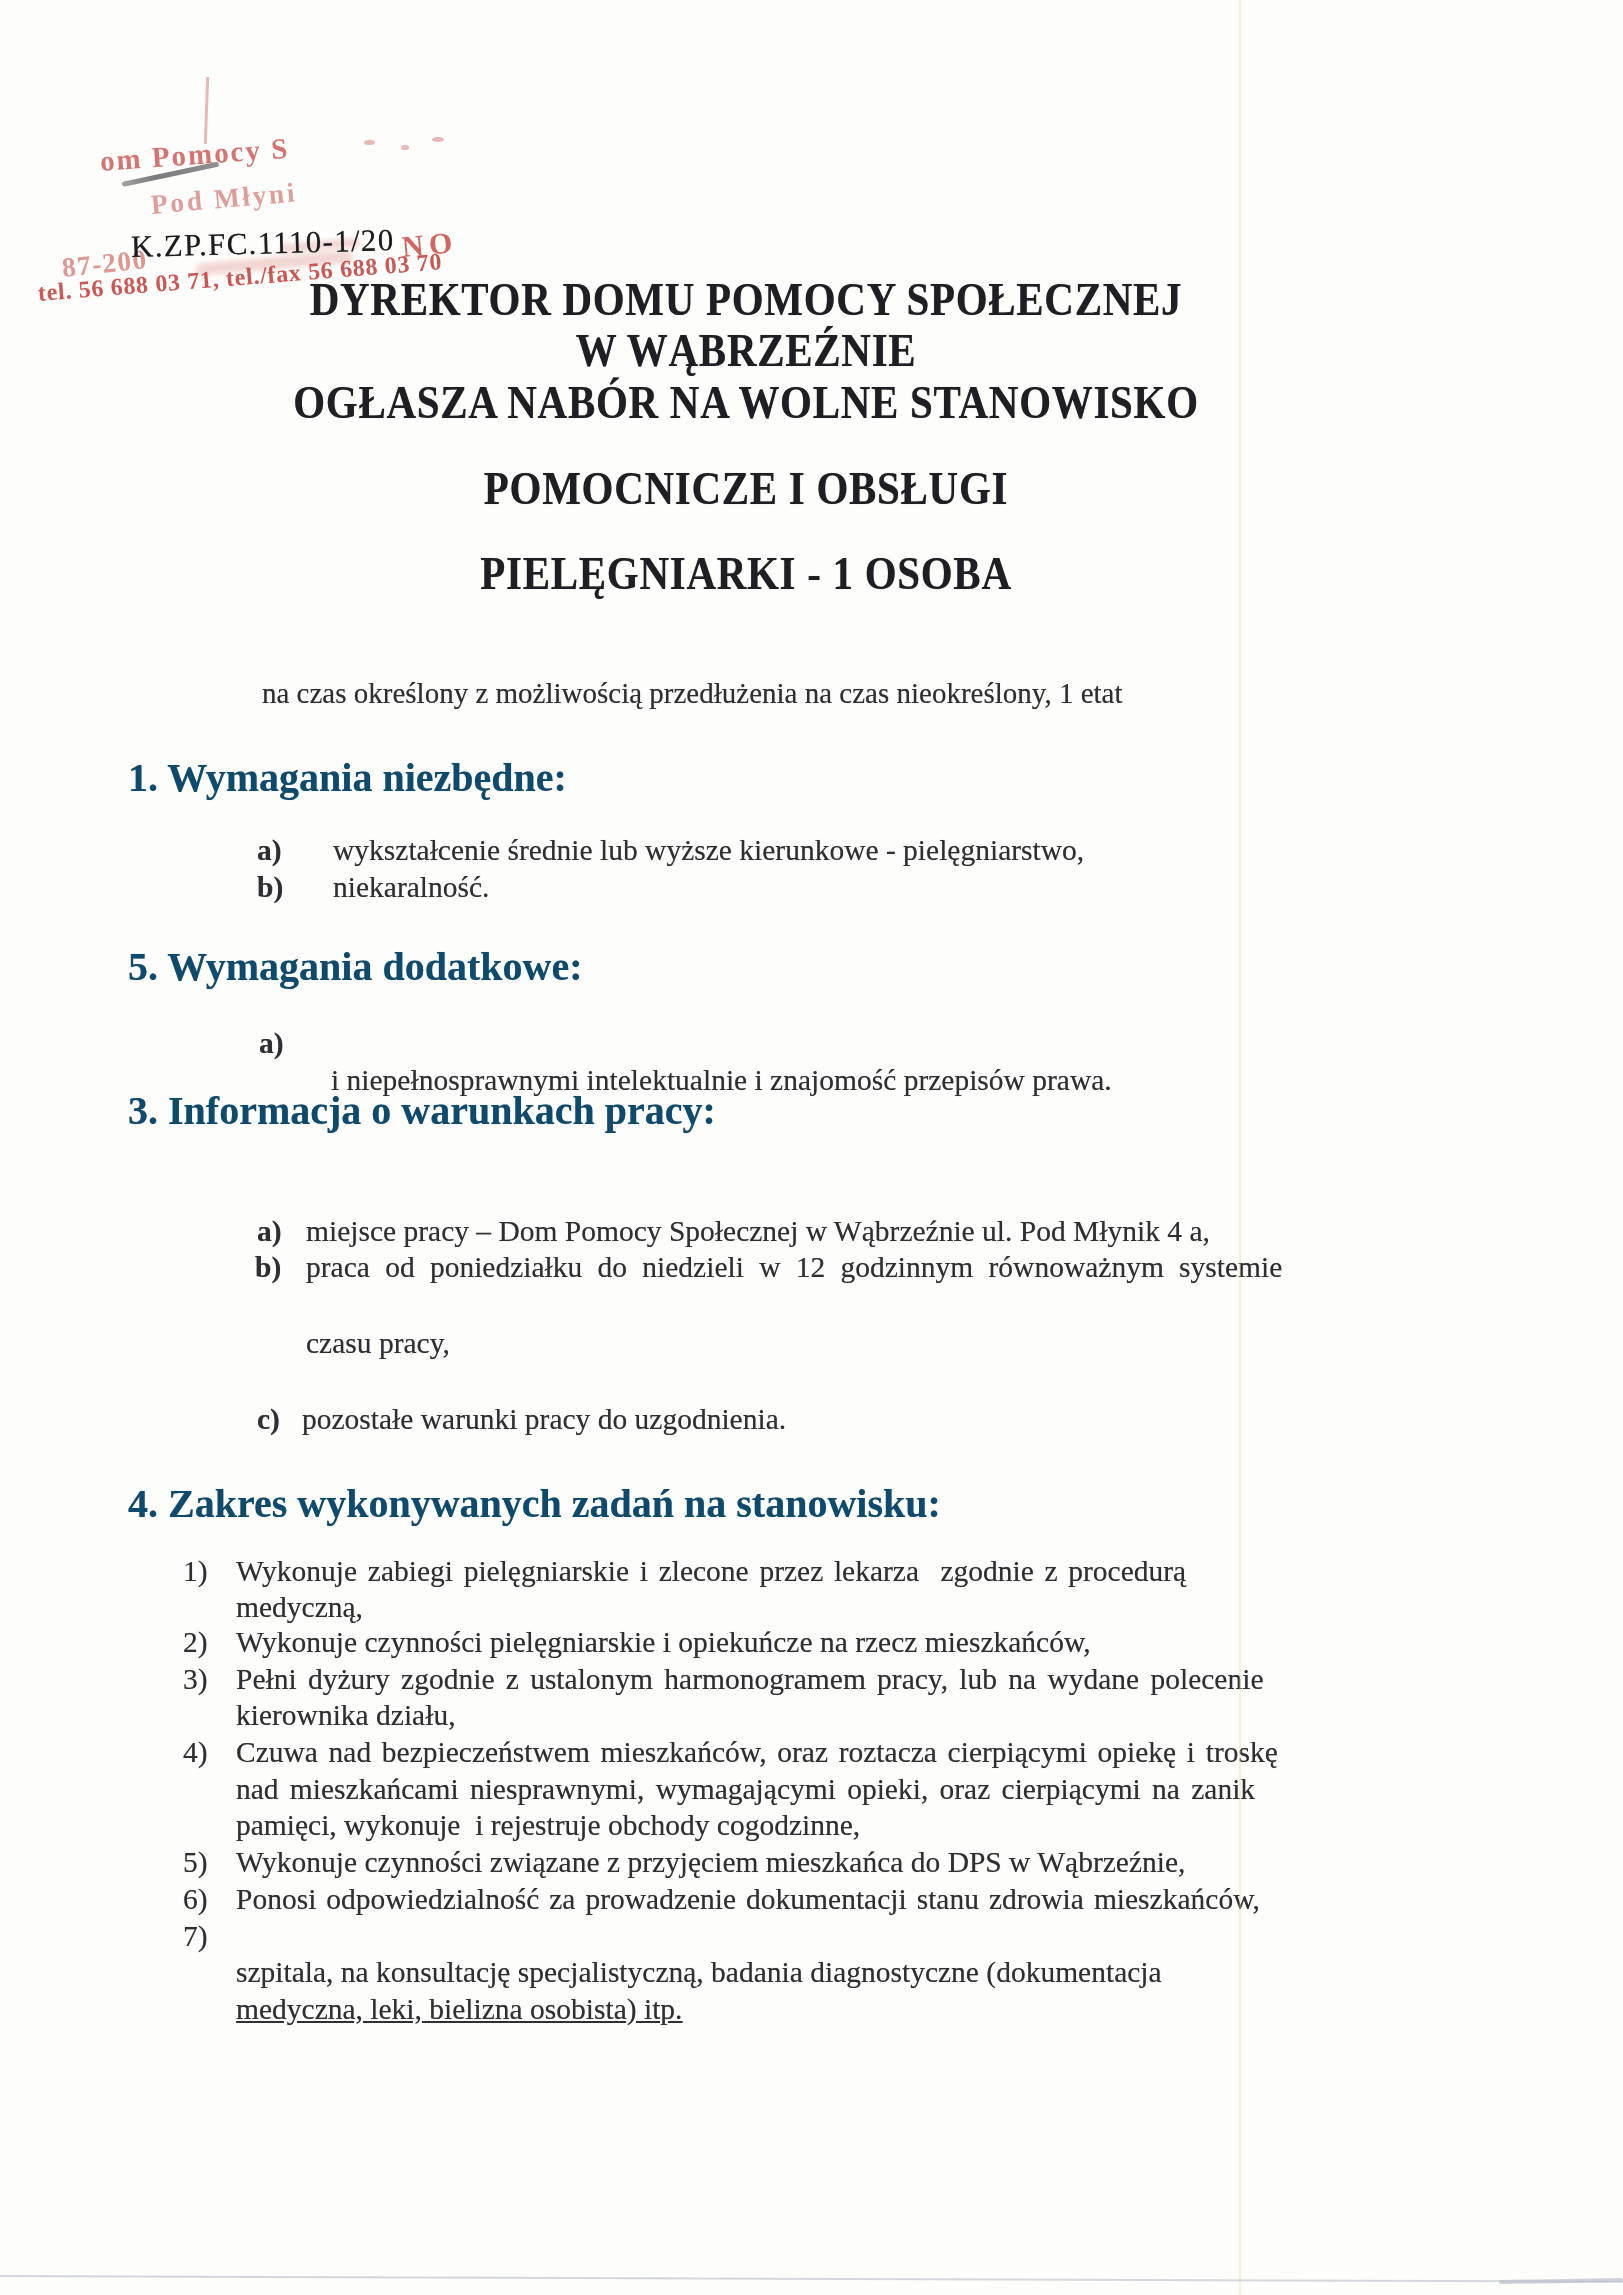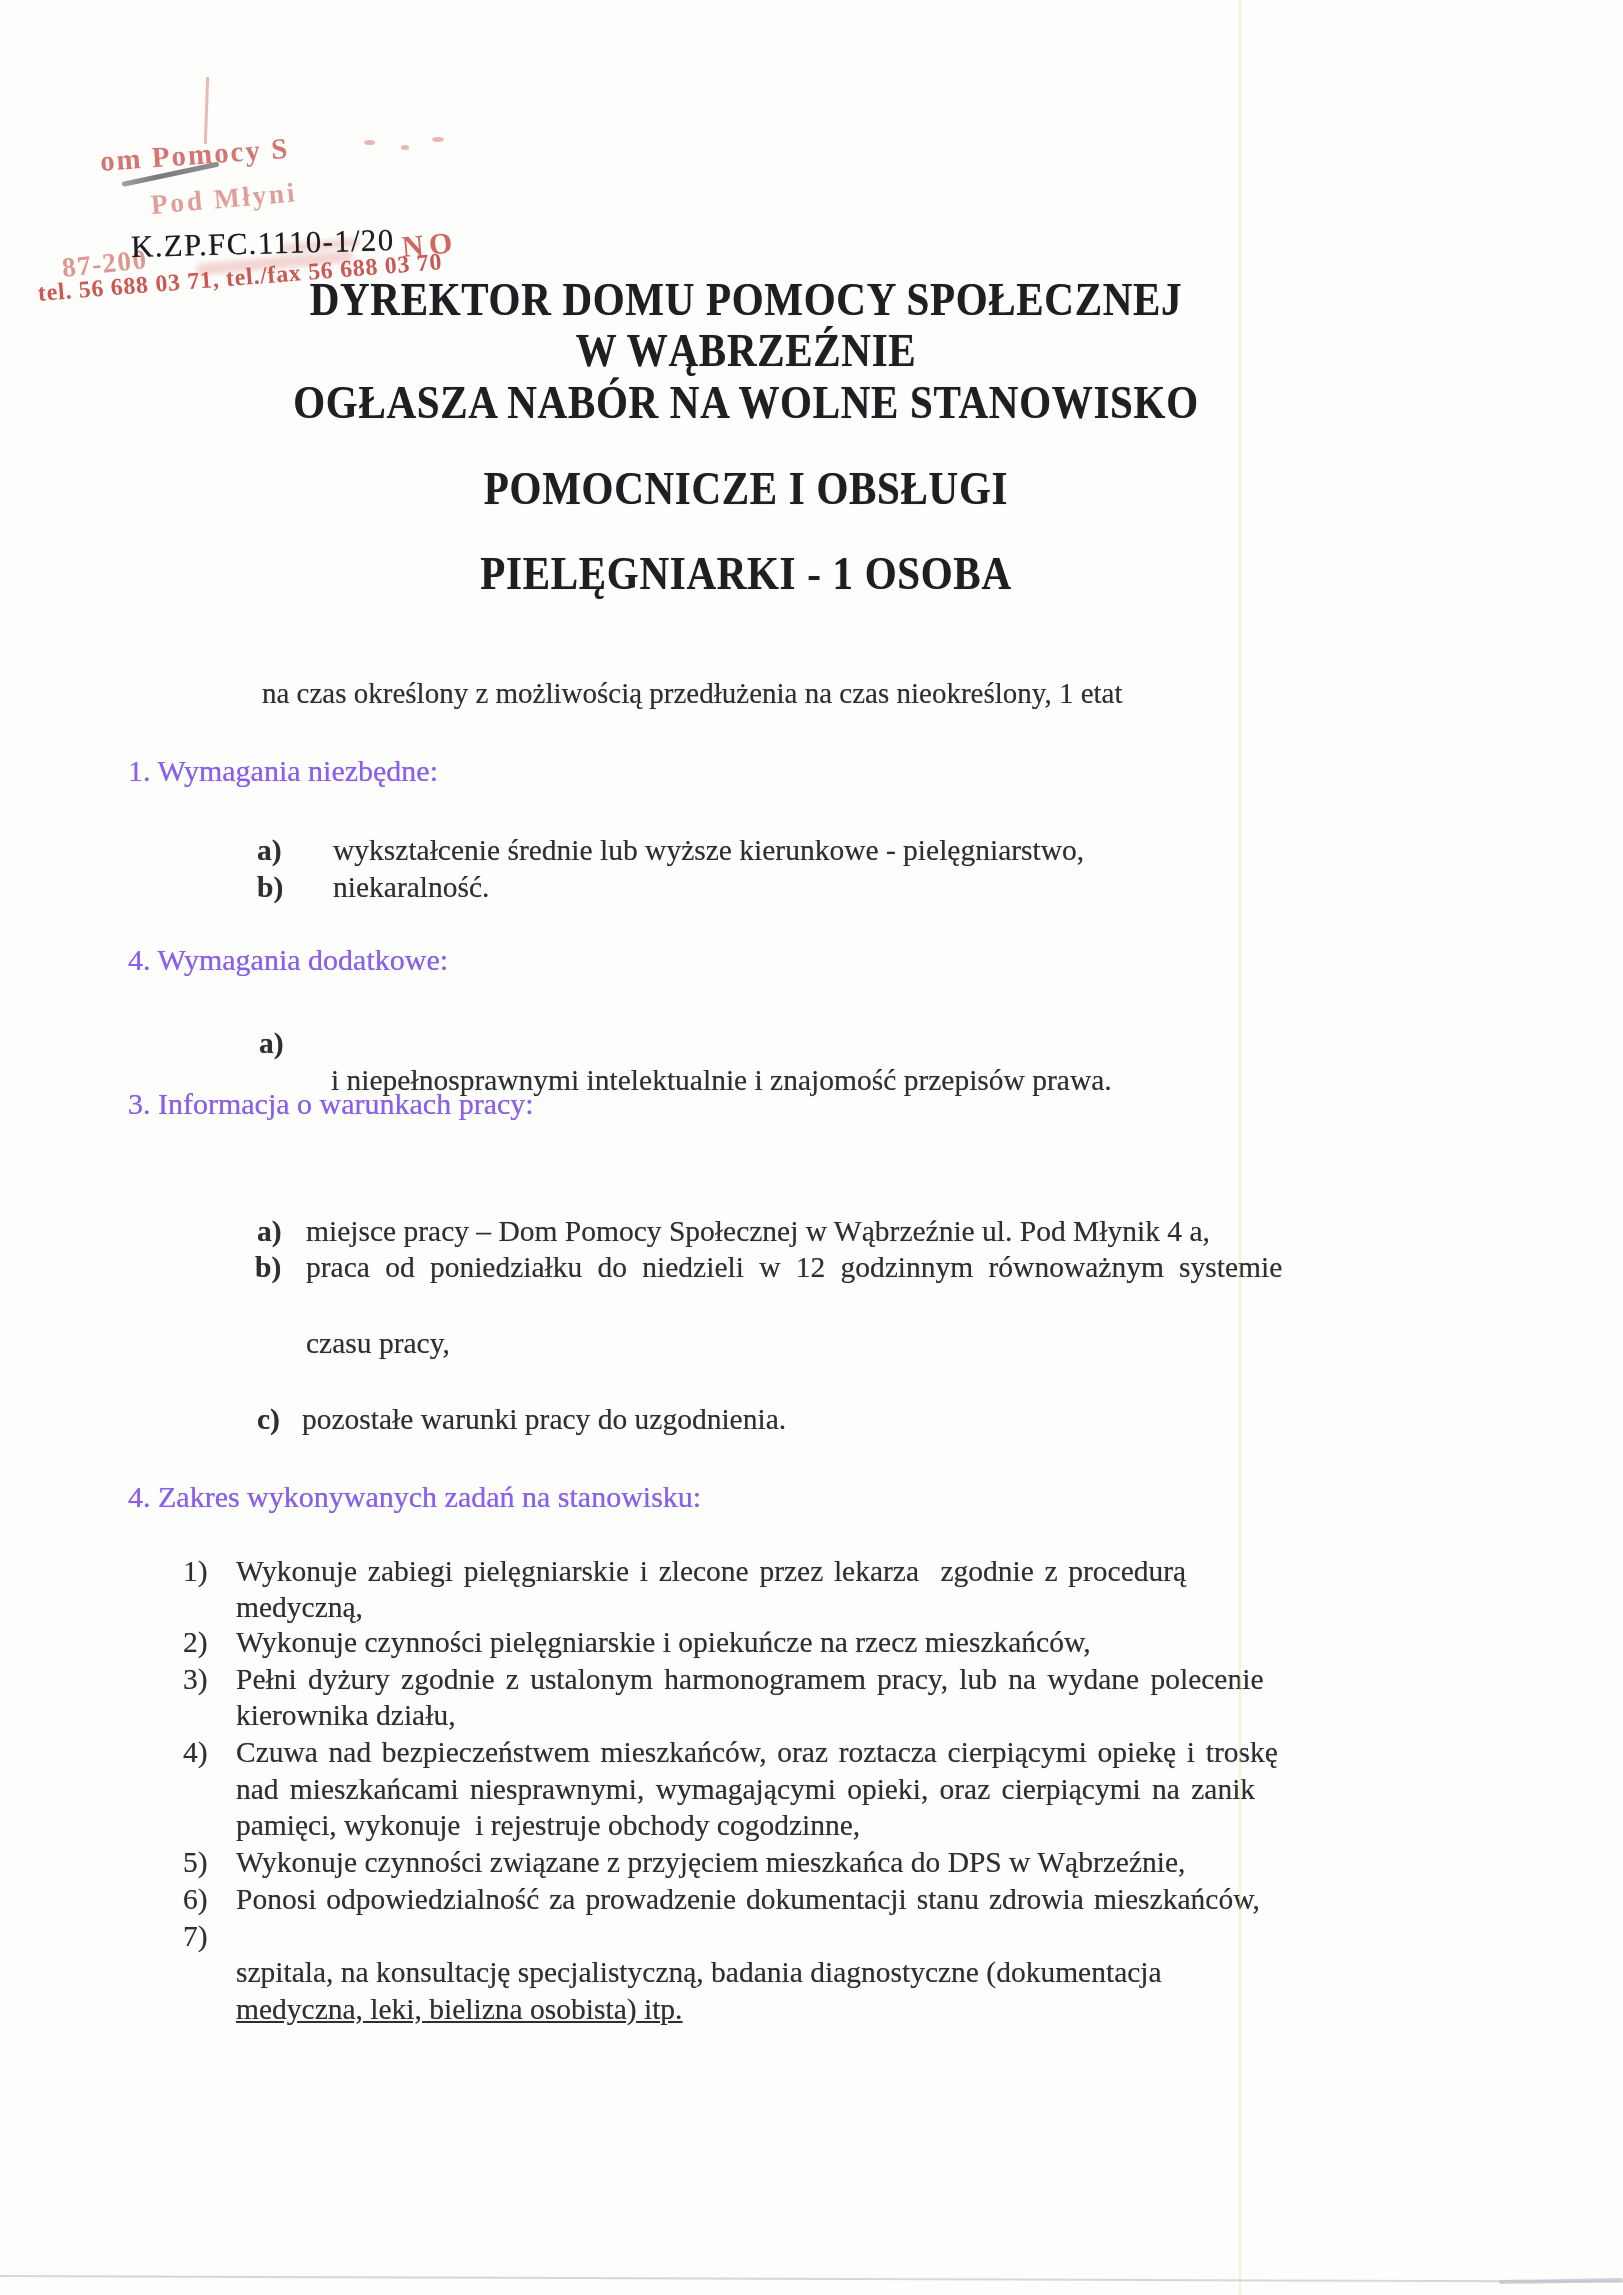--- a/index.html
+++ b/index.html
@@ -20,7 +20,7 @@
     color:#1e1e23; transform:scaleY(1.12); transform-origin:center top;
     text-shadow:0 0 0.7px rgba(30,30,35,.6);
   }
-  .heading { left:128px; font-weight:normal; font-size:30px; color:#8b5cf6; }
+  .heading { left:128px; font-weight:bold; font-size:40px; color:#0c4a6e; }
   .body-line { font-size:29.5px; }
   .marker { font-size:29.5px; }
   .marker.b { font-weight:bold; }

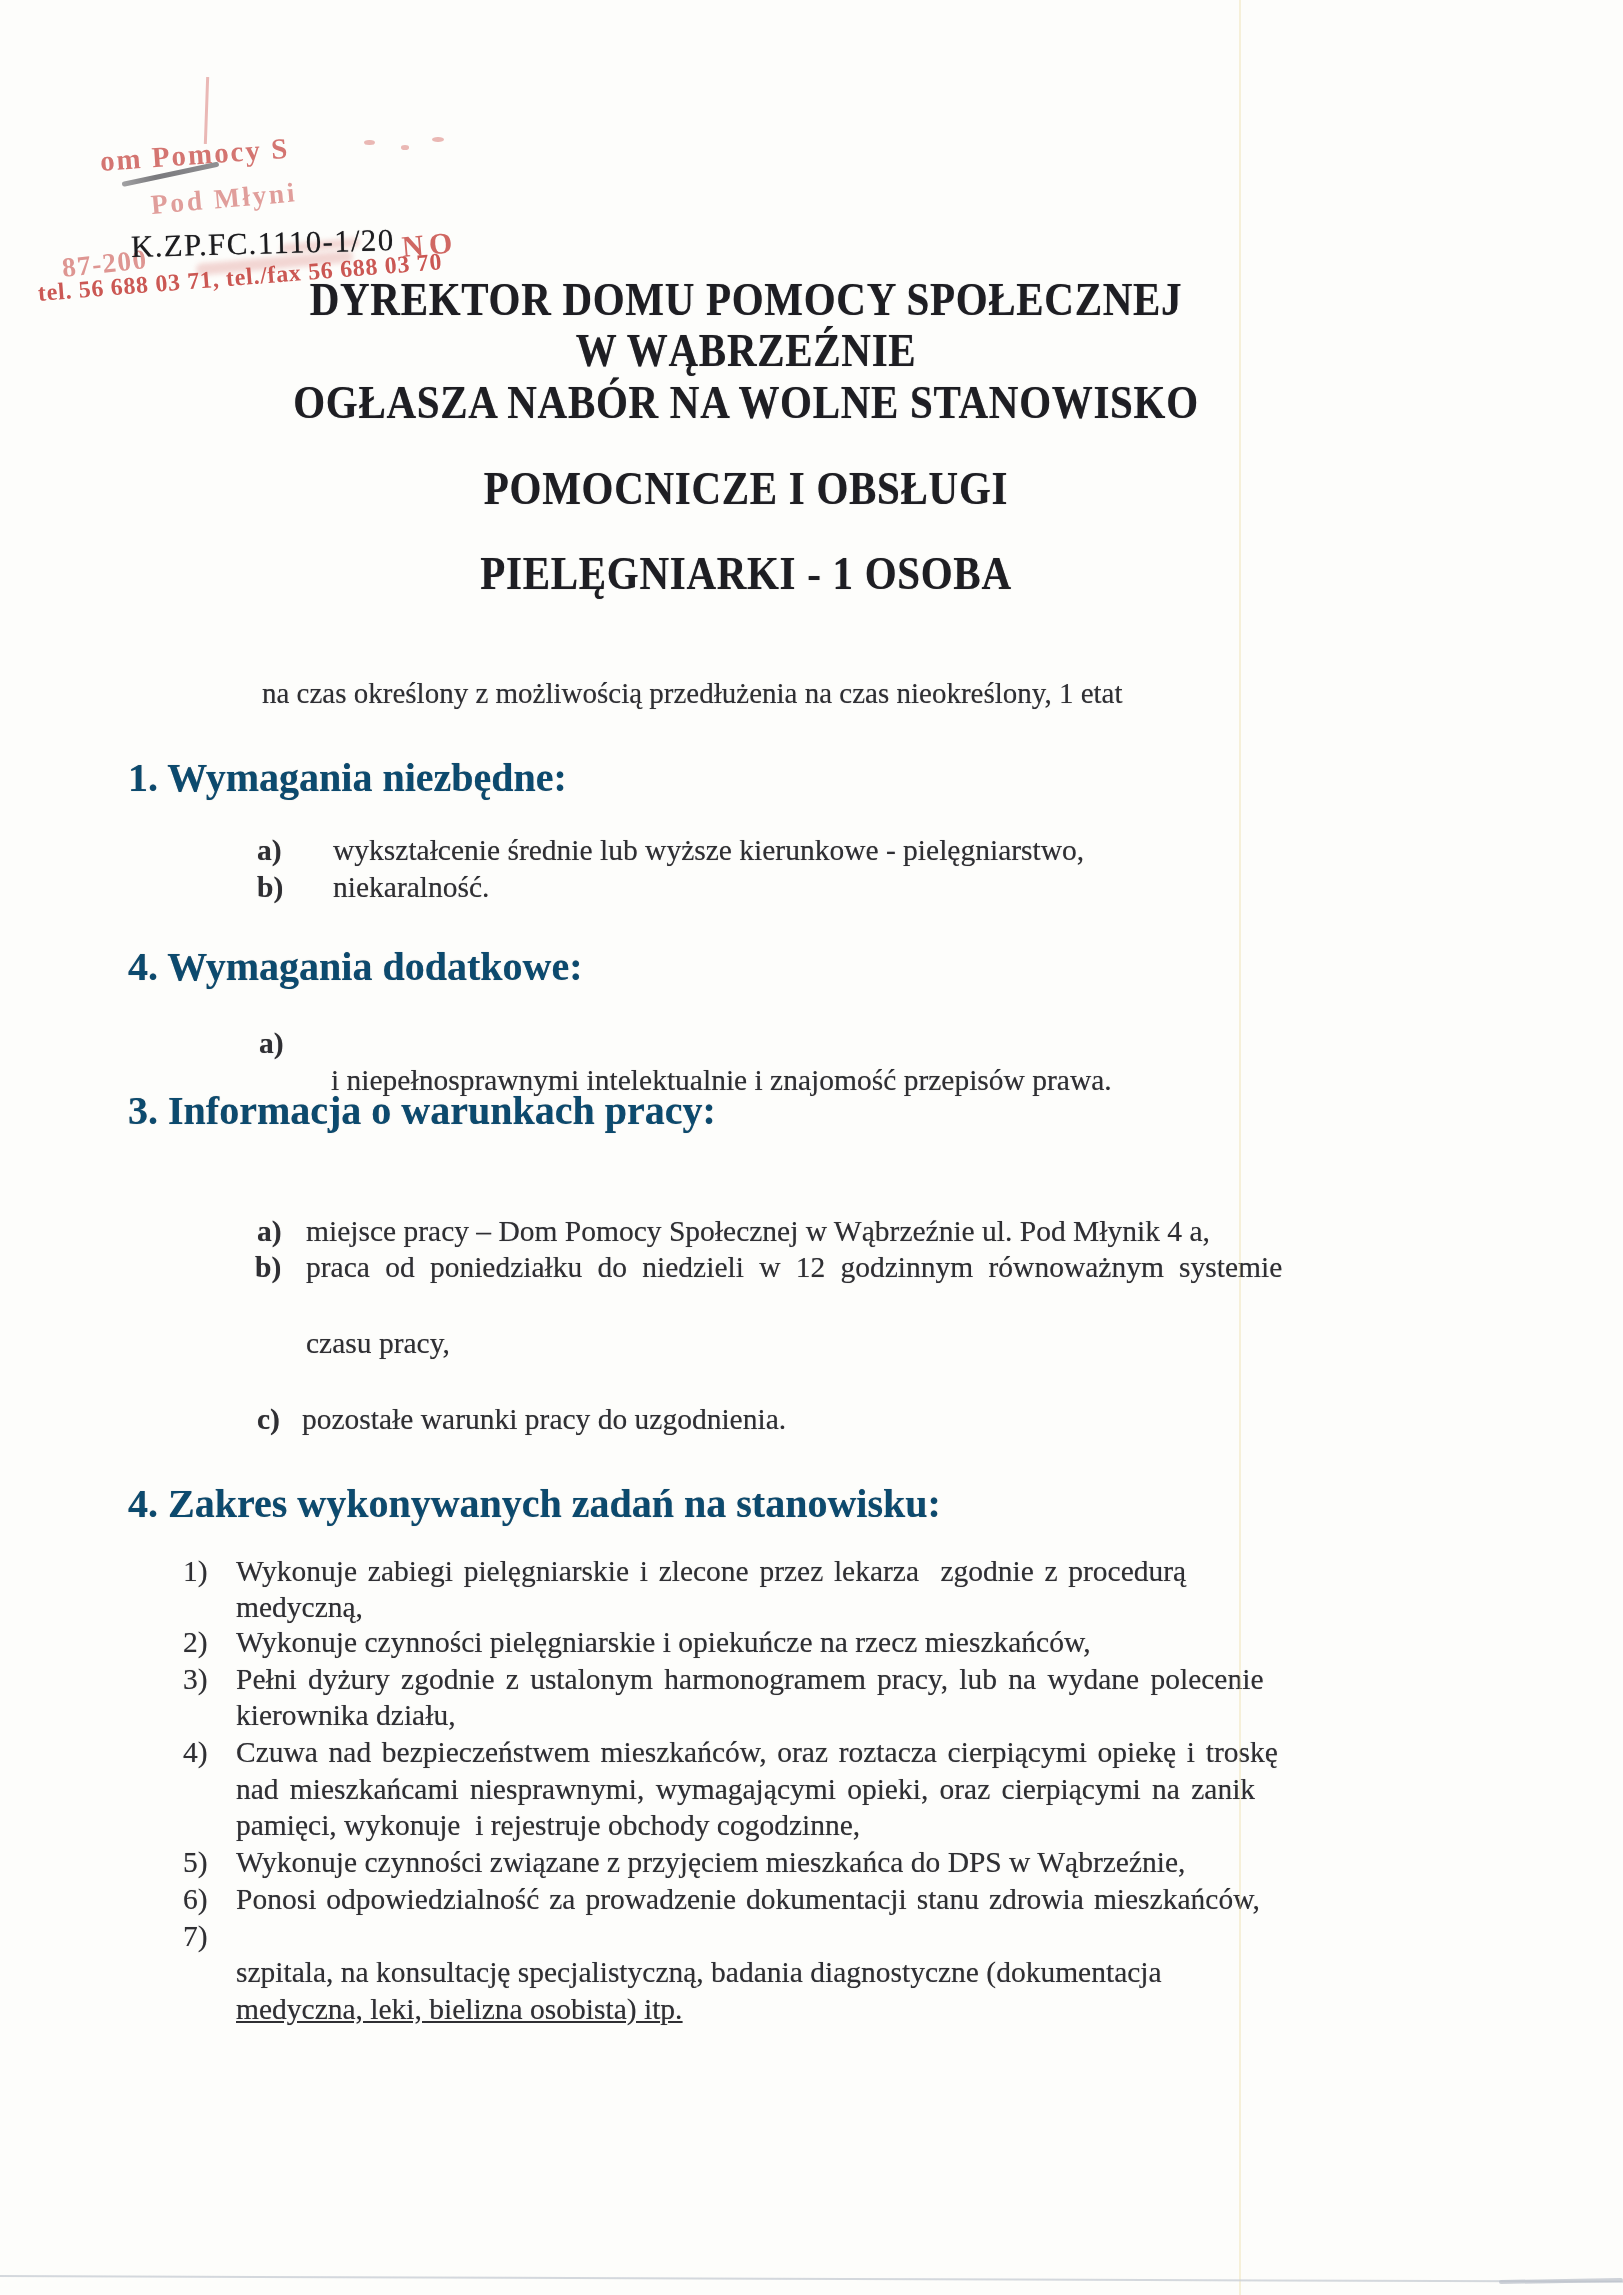--- a/index.html
+++ b/index.html
@@ -99,7 +99,7 @@
   <div class="t marker b soft" style="left:257px; top:871px;">b)</div>
   <div class="t body-line soft" style="left:333px; top:871px;">niekaralność.</div>
 
-  <div class="t heading soft" style="top:943px;">4. Wymagania dodatkowe:</div>
+  <div class="t heading soft" style="top:943px;">5. Wymagania dodatkowe:</div>
   <div class="t marker b soft" style="left:259px; top:1027px;">a)</div>
   <div class="t body-line soft" style="left:331px; top:1064px;">i niepełnosprawnymi intelektualnie i znajomość przepisów prawa.</div>
 

